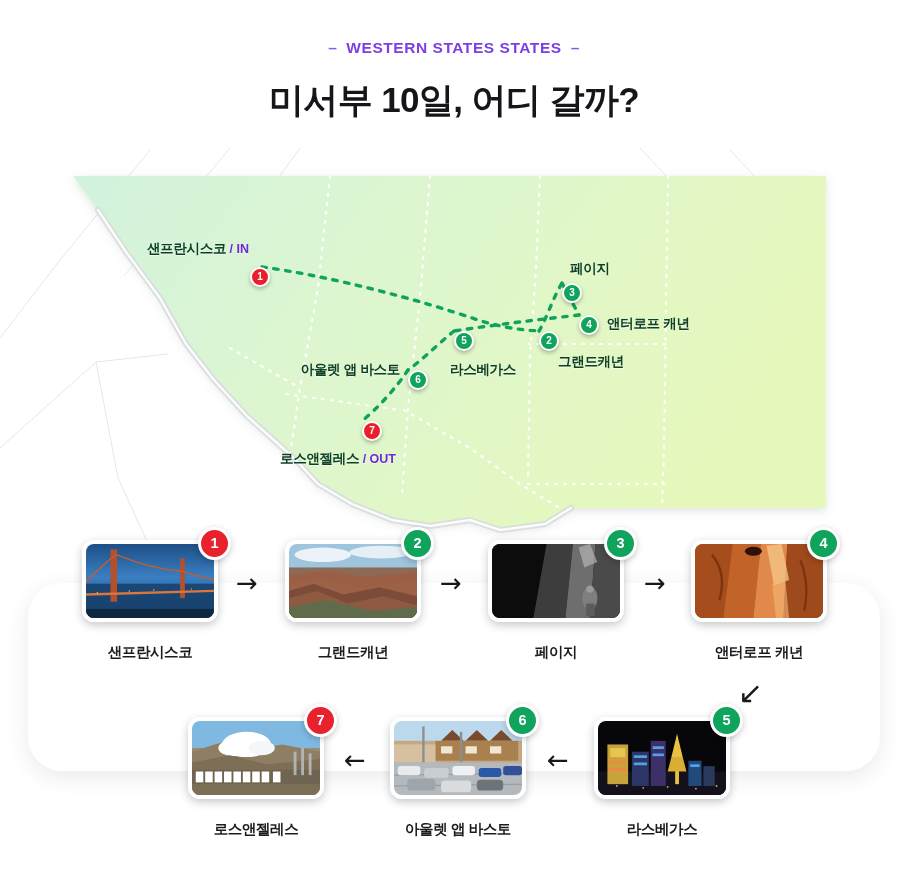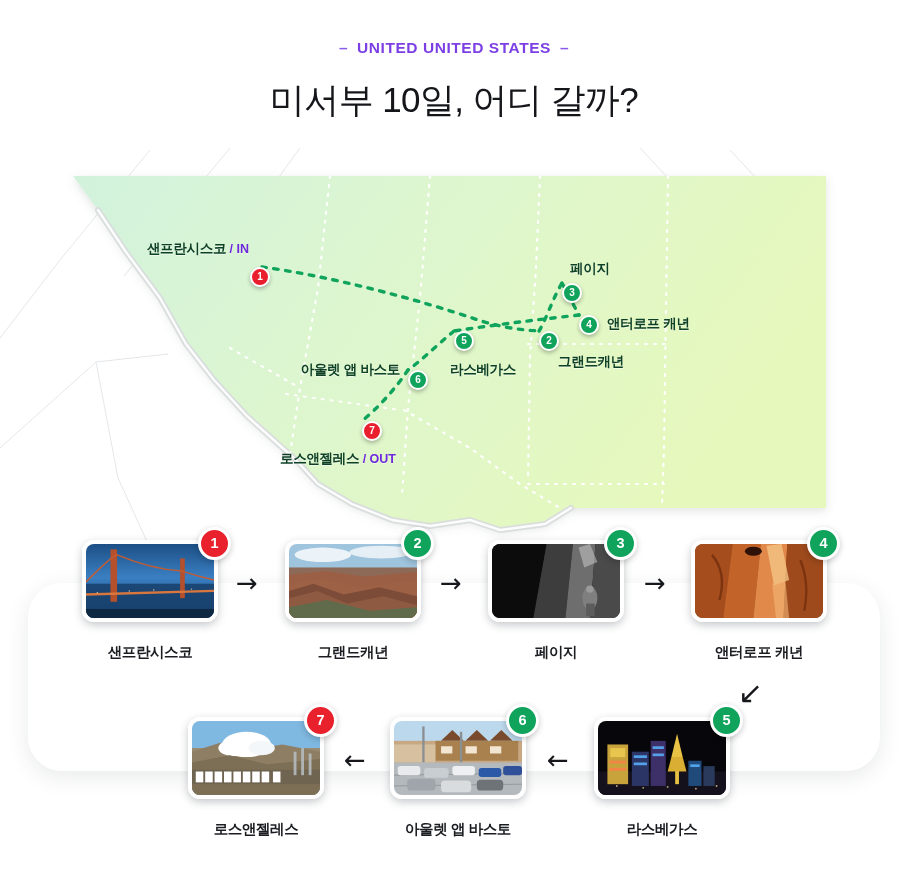--- a/index.html
+++ b/index.html
@@ -172,7 +172,7 @@
 <div id="page">
 
   <div class="eyebrow">
-    <span class="dash">–</span><span>UNITED UNITED STATES</span><span class="dash">–</span>
+    <span class="dash">–</span><span>WESTERN STATES STATES</span><span class="dash">–</span>
   </div>
 
   <div class="headline">미서부 10일, 어디 갈까?</div>

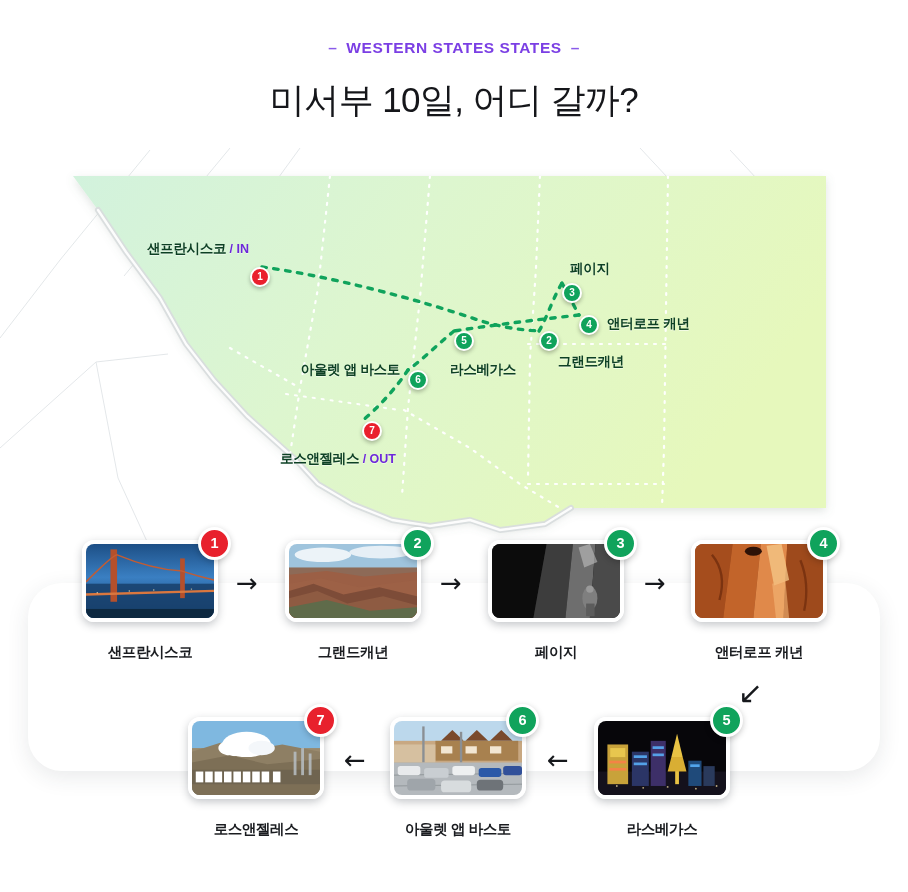--- a/index.html
+++ b/index.html
@@ -47,7 +47,7 @@
     text-align: center;
     font-size: 35px;
     line-height: 44px;
-    font-weight: 400;
+    font-weight: 700;
     letter-spacing: -0.6px;
     color: #15161a;
     white-space: nowrap;

